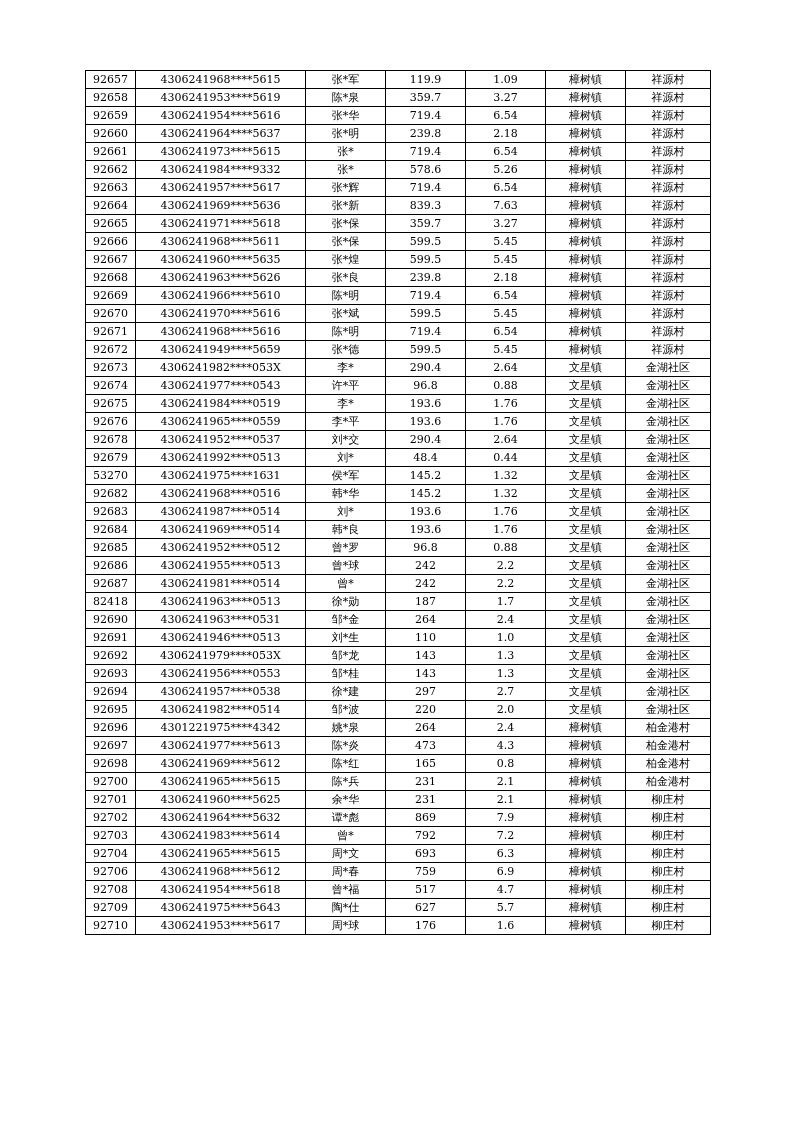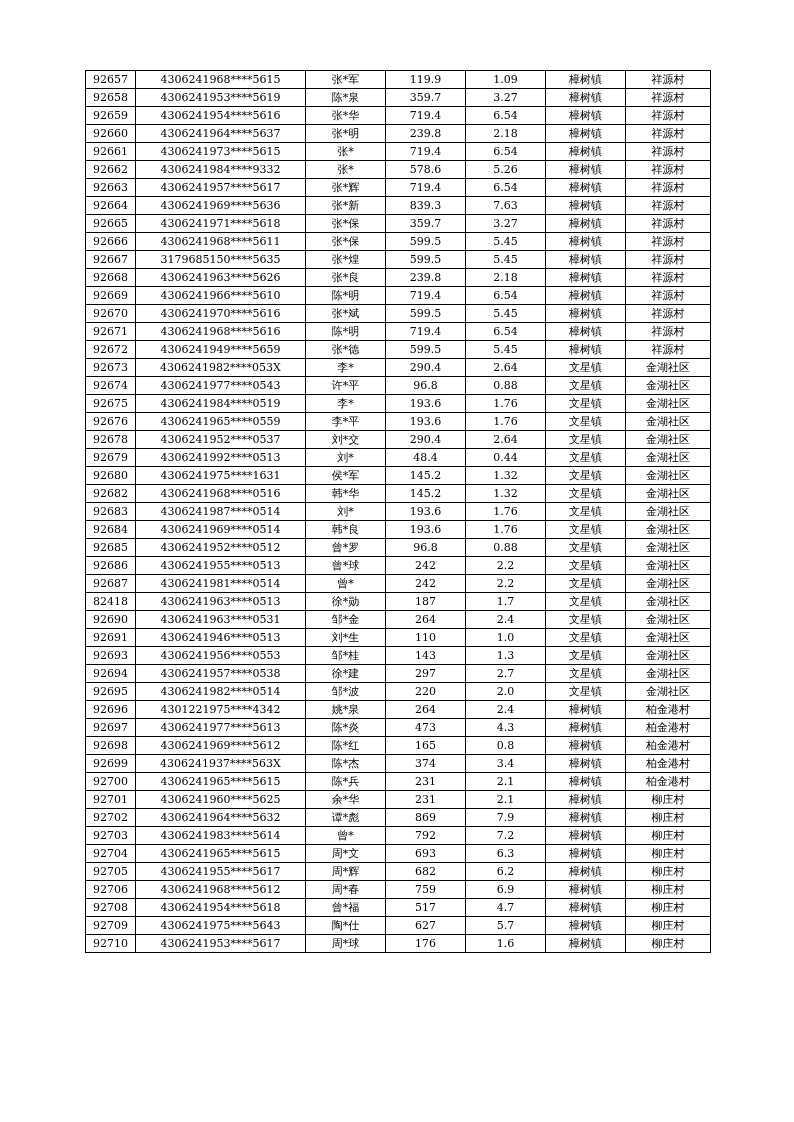--- a/index.html
+++ b/index.html
@@ -151,7 +151,7 @@
         </tr>
         <tr>
           <td>92667</td>
-          <td>3179685150****5635</td>
+          <td>4306241960****5635</td>
           <td>张*煌</td>
           <td>599.5</td>
           <td>5.45</td>

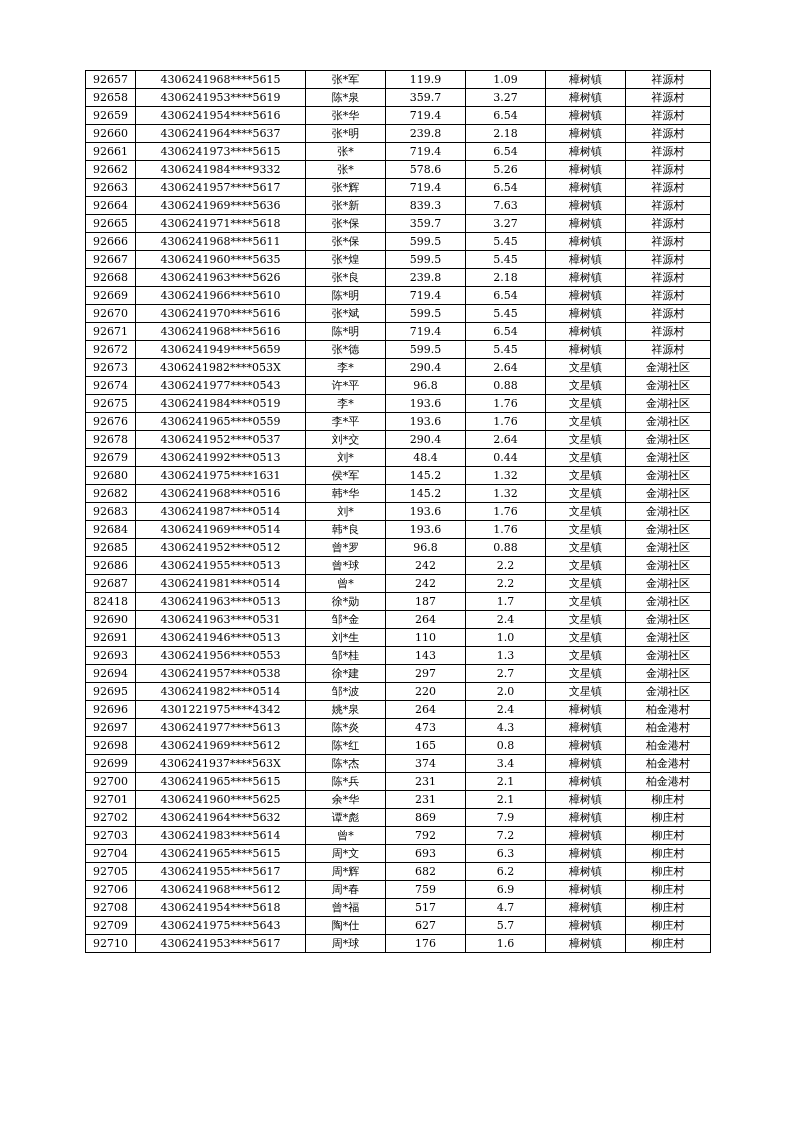--- a/index.html
+++ b/index.html
@@ -258,7 +258,7 @@
           <td>金湖社区</td>
         </tr>
         <tr>
-          <td>92680</td>
+          <td>53270</td>
           <td>4306241975****1631</td>
           <td>侯*军</td>
           <td>145.2</td>

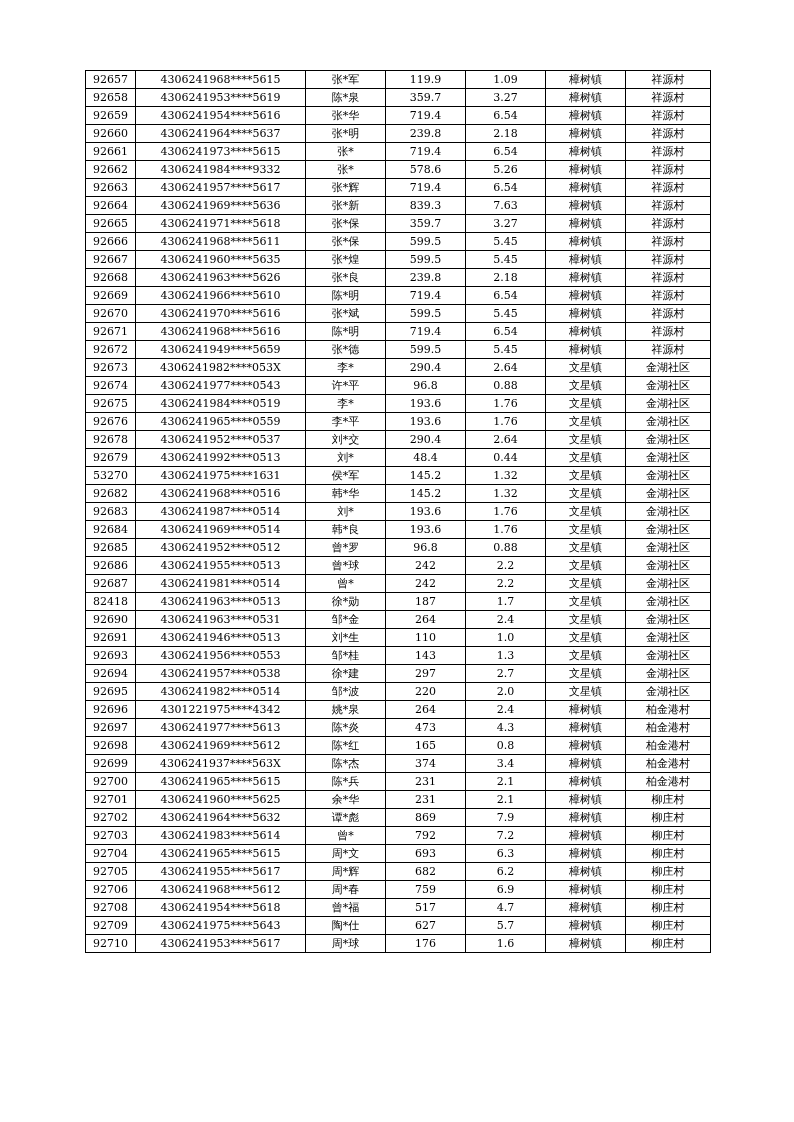--- a/index.html
+++ b/index.html
@@ -348,6 +348,15 @@
           <td>金湖社区</td>
         </tr>
         <tr>
+          <td>92692</td>
+          <td>4306241979****053X</td>
+          <td>邹*龙</td>
+          <td>143</td>
+          <td>1.3</td>
+          <td>文星镇</td>
+          <td>金湖社区</td>
+        </tr>
+        <tr>
           <td>92693</td>
           <td>4306241956****0553</td>
           <td>邹*桂</td>

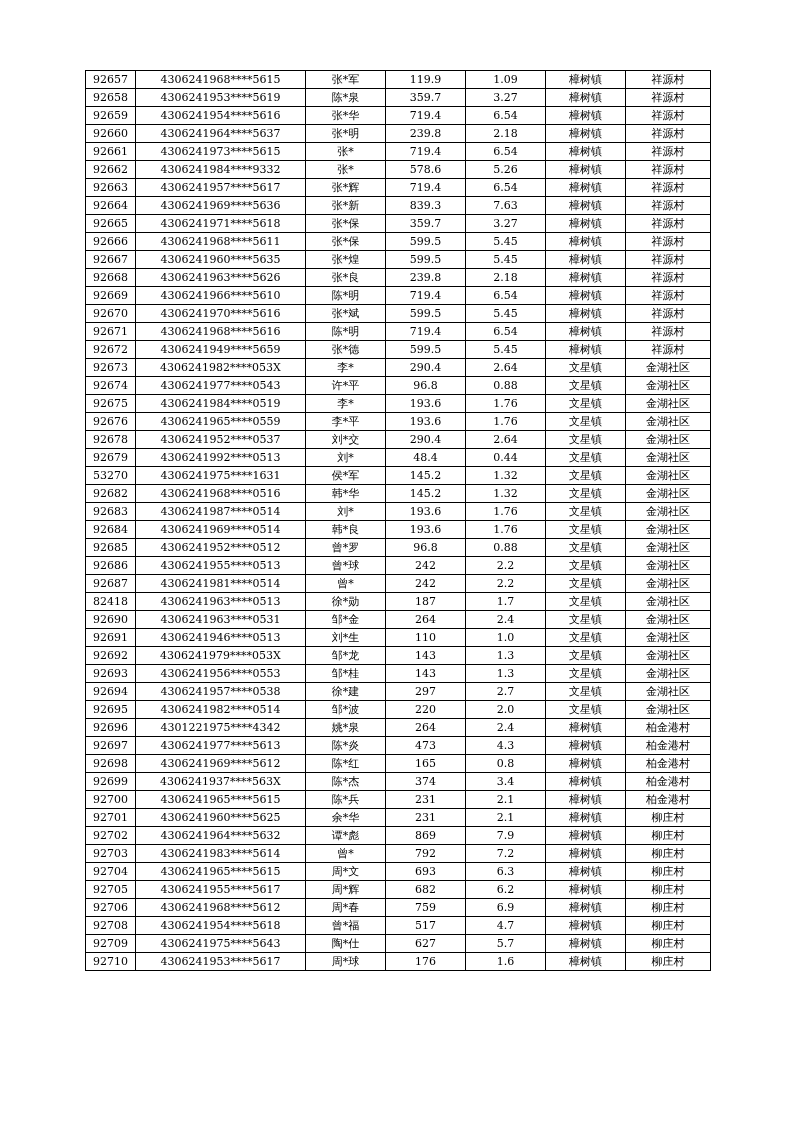--- a/index.html
+++ b/index.html
@@ -411,15 +411,6 @@
           <td>柏金港村</td>
         </tr>
         <tr>
-          <td>92699</td>
-          <td>4306241937****563X</td>
-          <td>陈*杰</td>
-          <td>374</td>
-          <td>3.4</td>
-          <td>樟树镇</td>
-          <td>柏金港村</td>
-        </tr>
-        <tr>
           <td>92700</td>
           <td>4306241965****5615</td>
           <td>陈*兵</td>

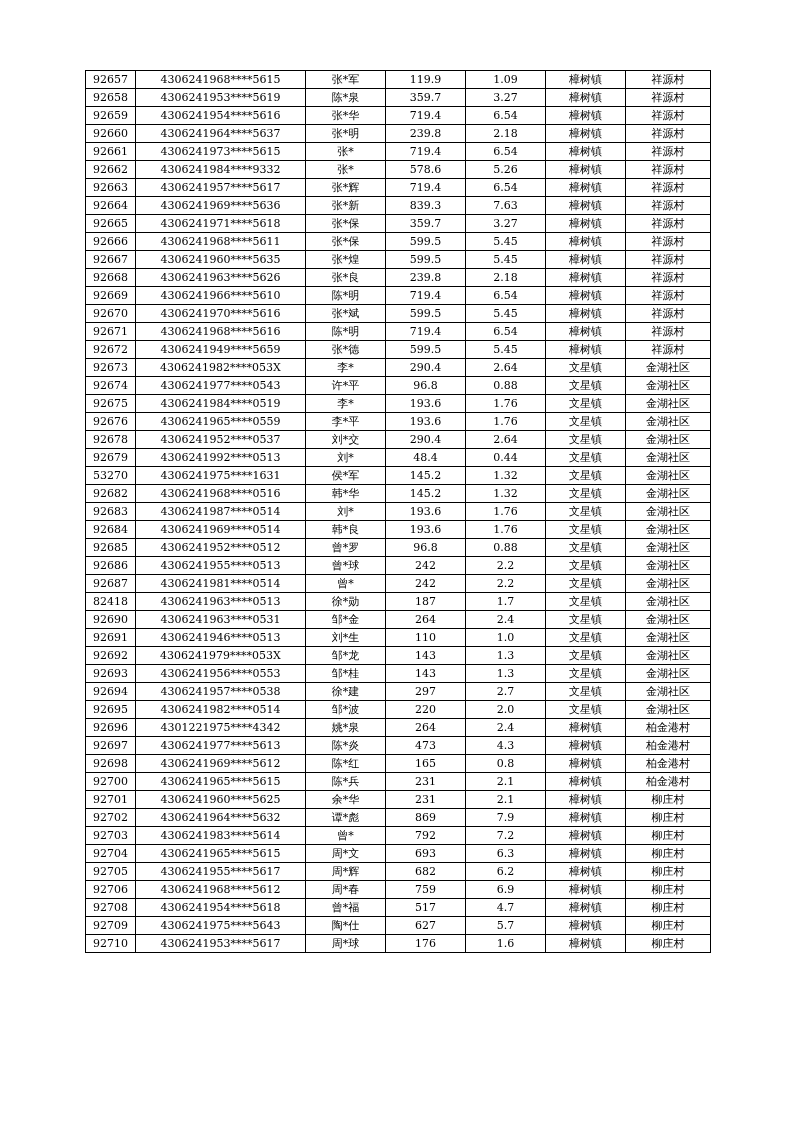--- a/index.html
+++ b/index.html
@@ -456,15 +456,6 @@
           <td>柳庄村</td>
         </tr>
         <tr>
-          <td>92705</td>
-          <td>4306241955****5617</td>
-          <td>周*辉</td>
-          <td>682</td>
-          <td>6.2</td>
-          <td>樟树镇</td>
-          <td>柳庄村</td>
-        </tr>
-        <tr>
           <td>92706</td>
           <td>4306241968****5612</td>
           <td>周*春</td>

